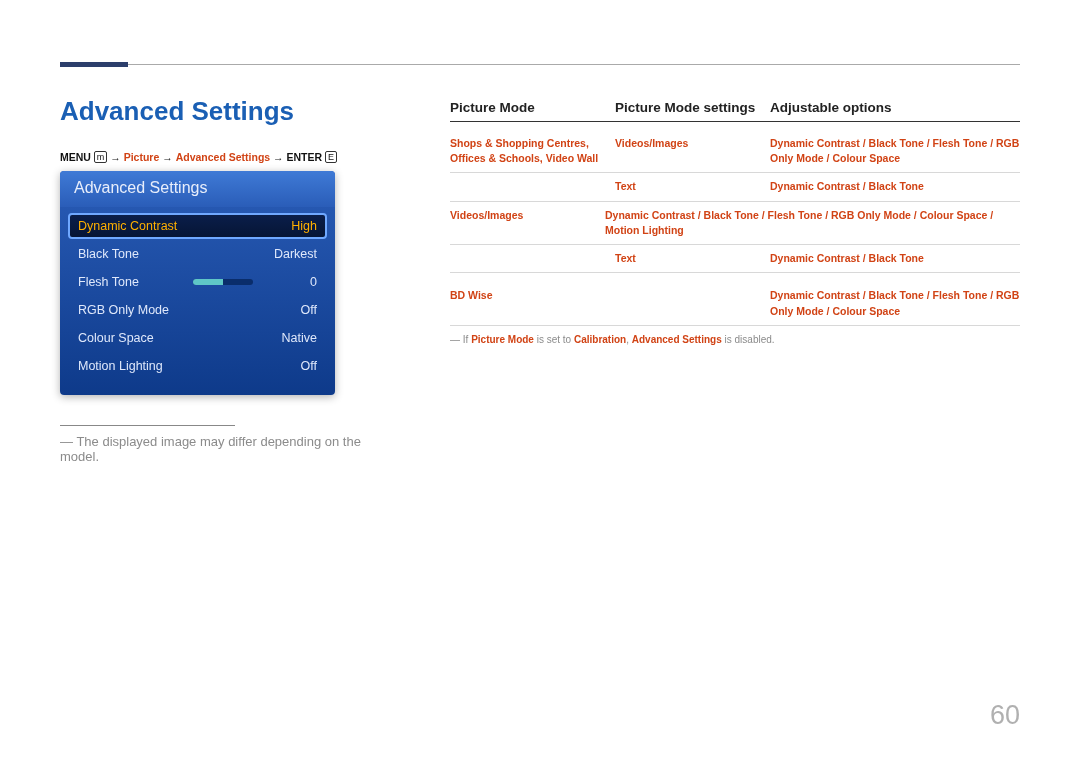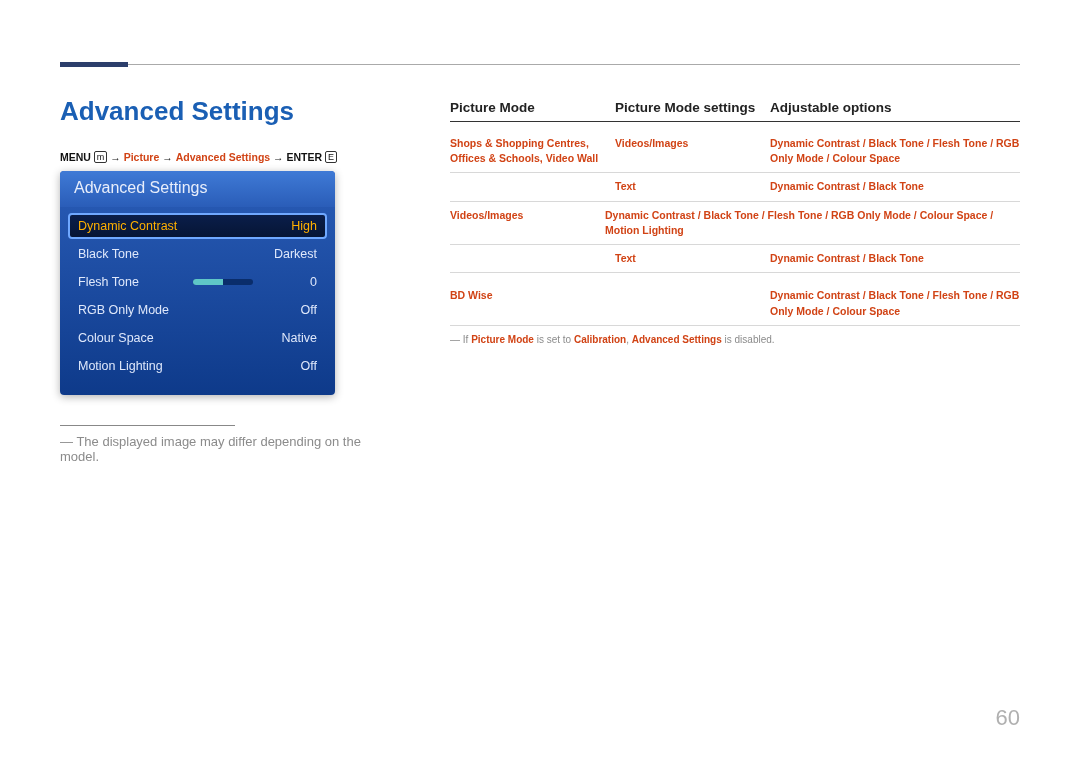--- a/index.html
+++ b/index.html
@@ -173,7 +173,7 @@
     position: absolute;
     right: 60px;
     bottom: 32px;
-    font-size: 22px;
+    font-size: 27px;
     color: #b0b0b0;
     font-weight: 300;
   }

